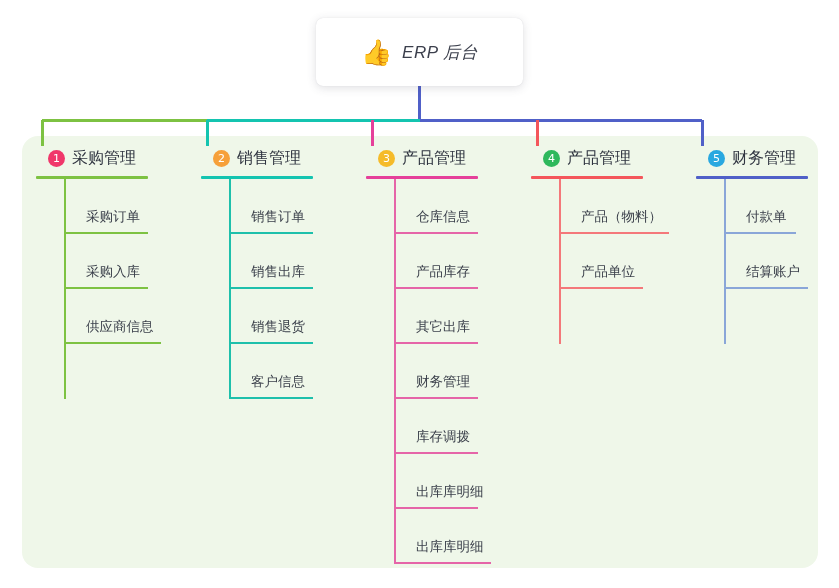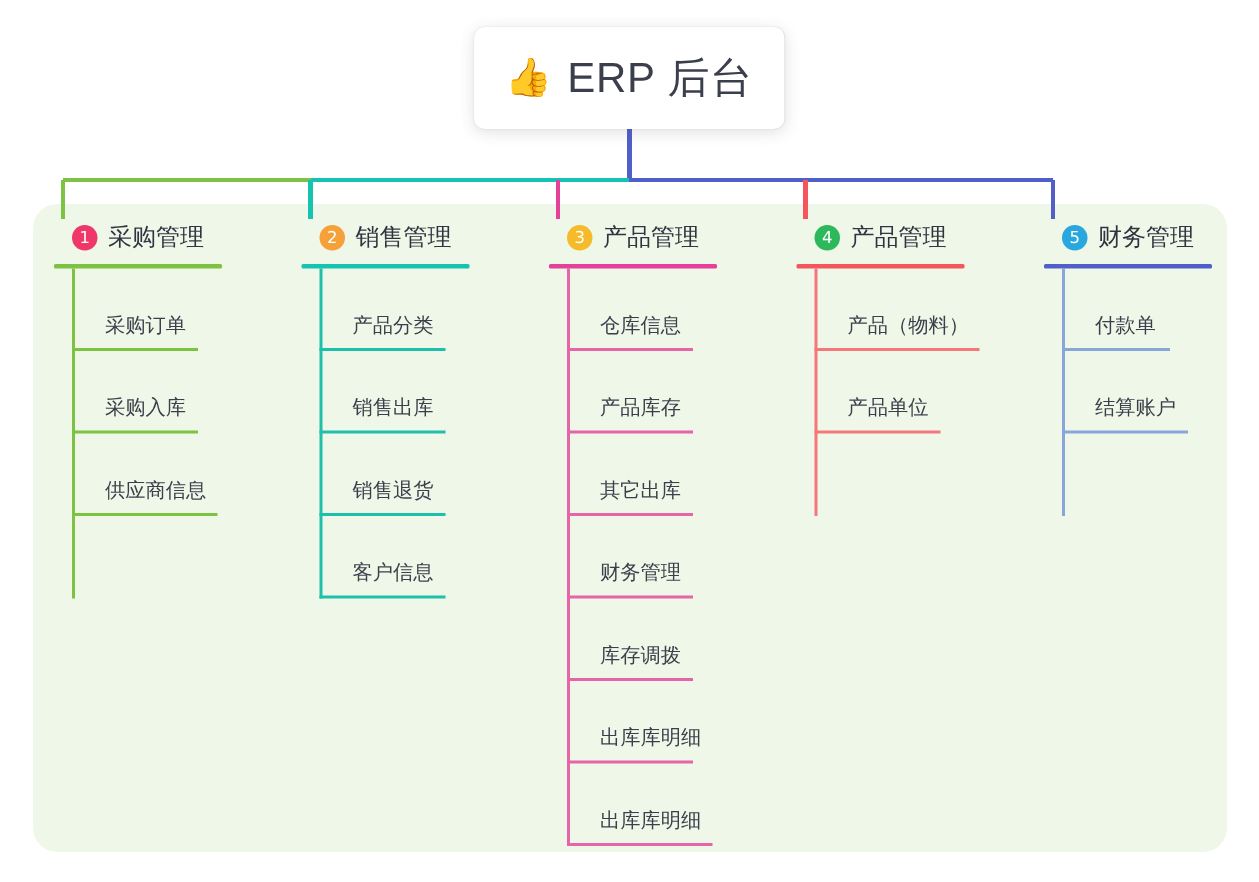--- a/index.html
+++ b/index.html
@@ -38,10 +38,11 @@
     color: #F2C230;
   }
   #root-card .root-title {
-    font-size: 28px;
+    font-size: 17px;
     color: #3b3f4c;
     letter-spacing: 0.5px;
     white-space: nowrap;
+    font-style: italic;
   }
 
   

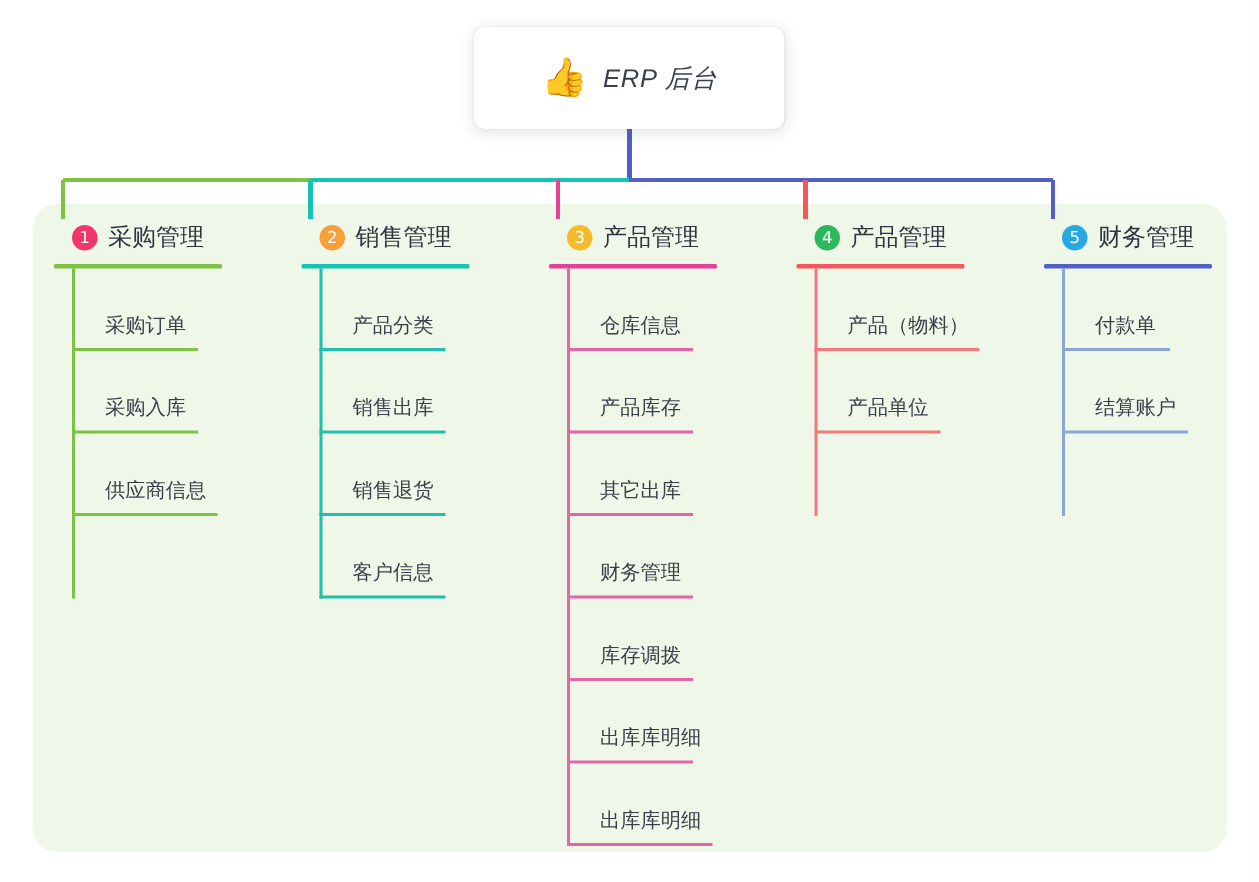--- a/index.html
+++ b/index.html
@@ -111,7 +111,7 @@
   }
   .col-body {
     position: relative;
-    margin-left: 12px;
+    margin-left: 28px;
   }
   .spine {
     position: absolute;

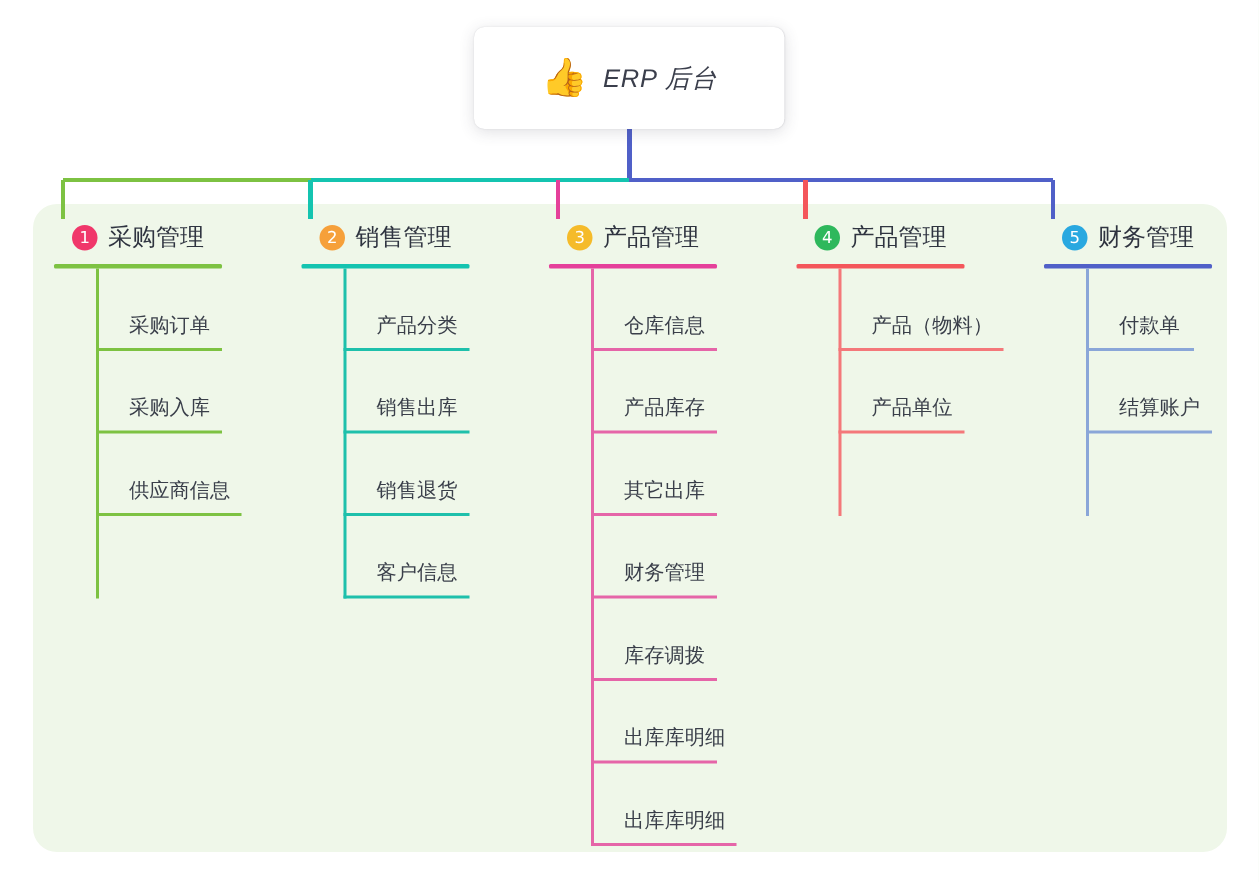--- a/index.html
+++ b/index.html
@@ -192,7 +192,7 @@
       <div class="col-body">
         <div class="spine" style="background: rgb(30, 192, 171); height: 220px;"></div>
         <div class="leaf">
-          <span class="leaf-label">产品分类</span>
+          <span class="leaf-label">销售订单</span>
           <div class="leaf-rule" style="width: 84px; background: rgb(30, 192, 171);"></div>
         </div>
         <div class="leaf">

